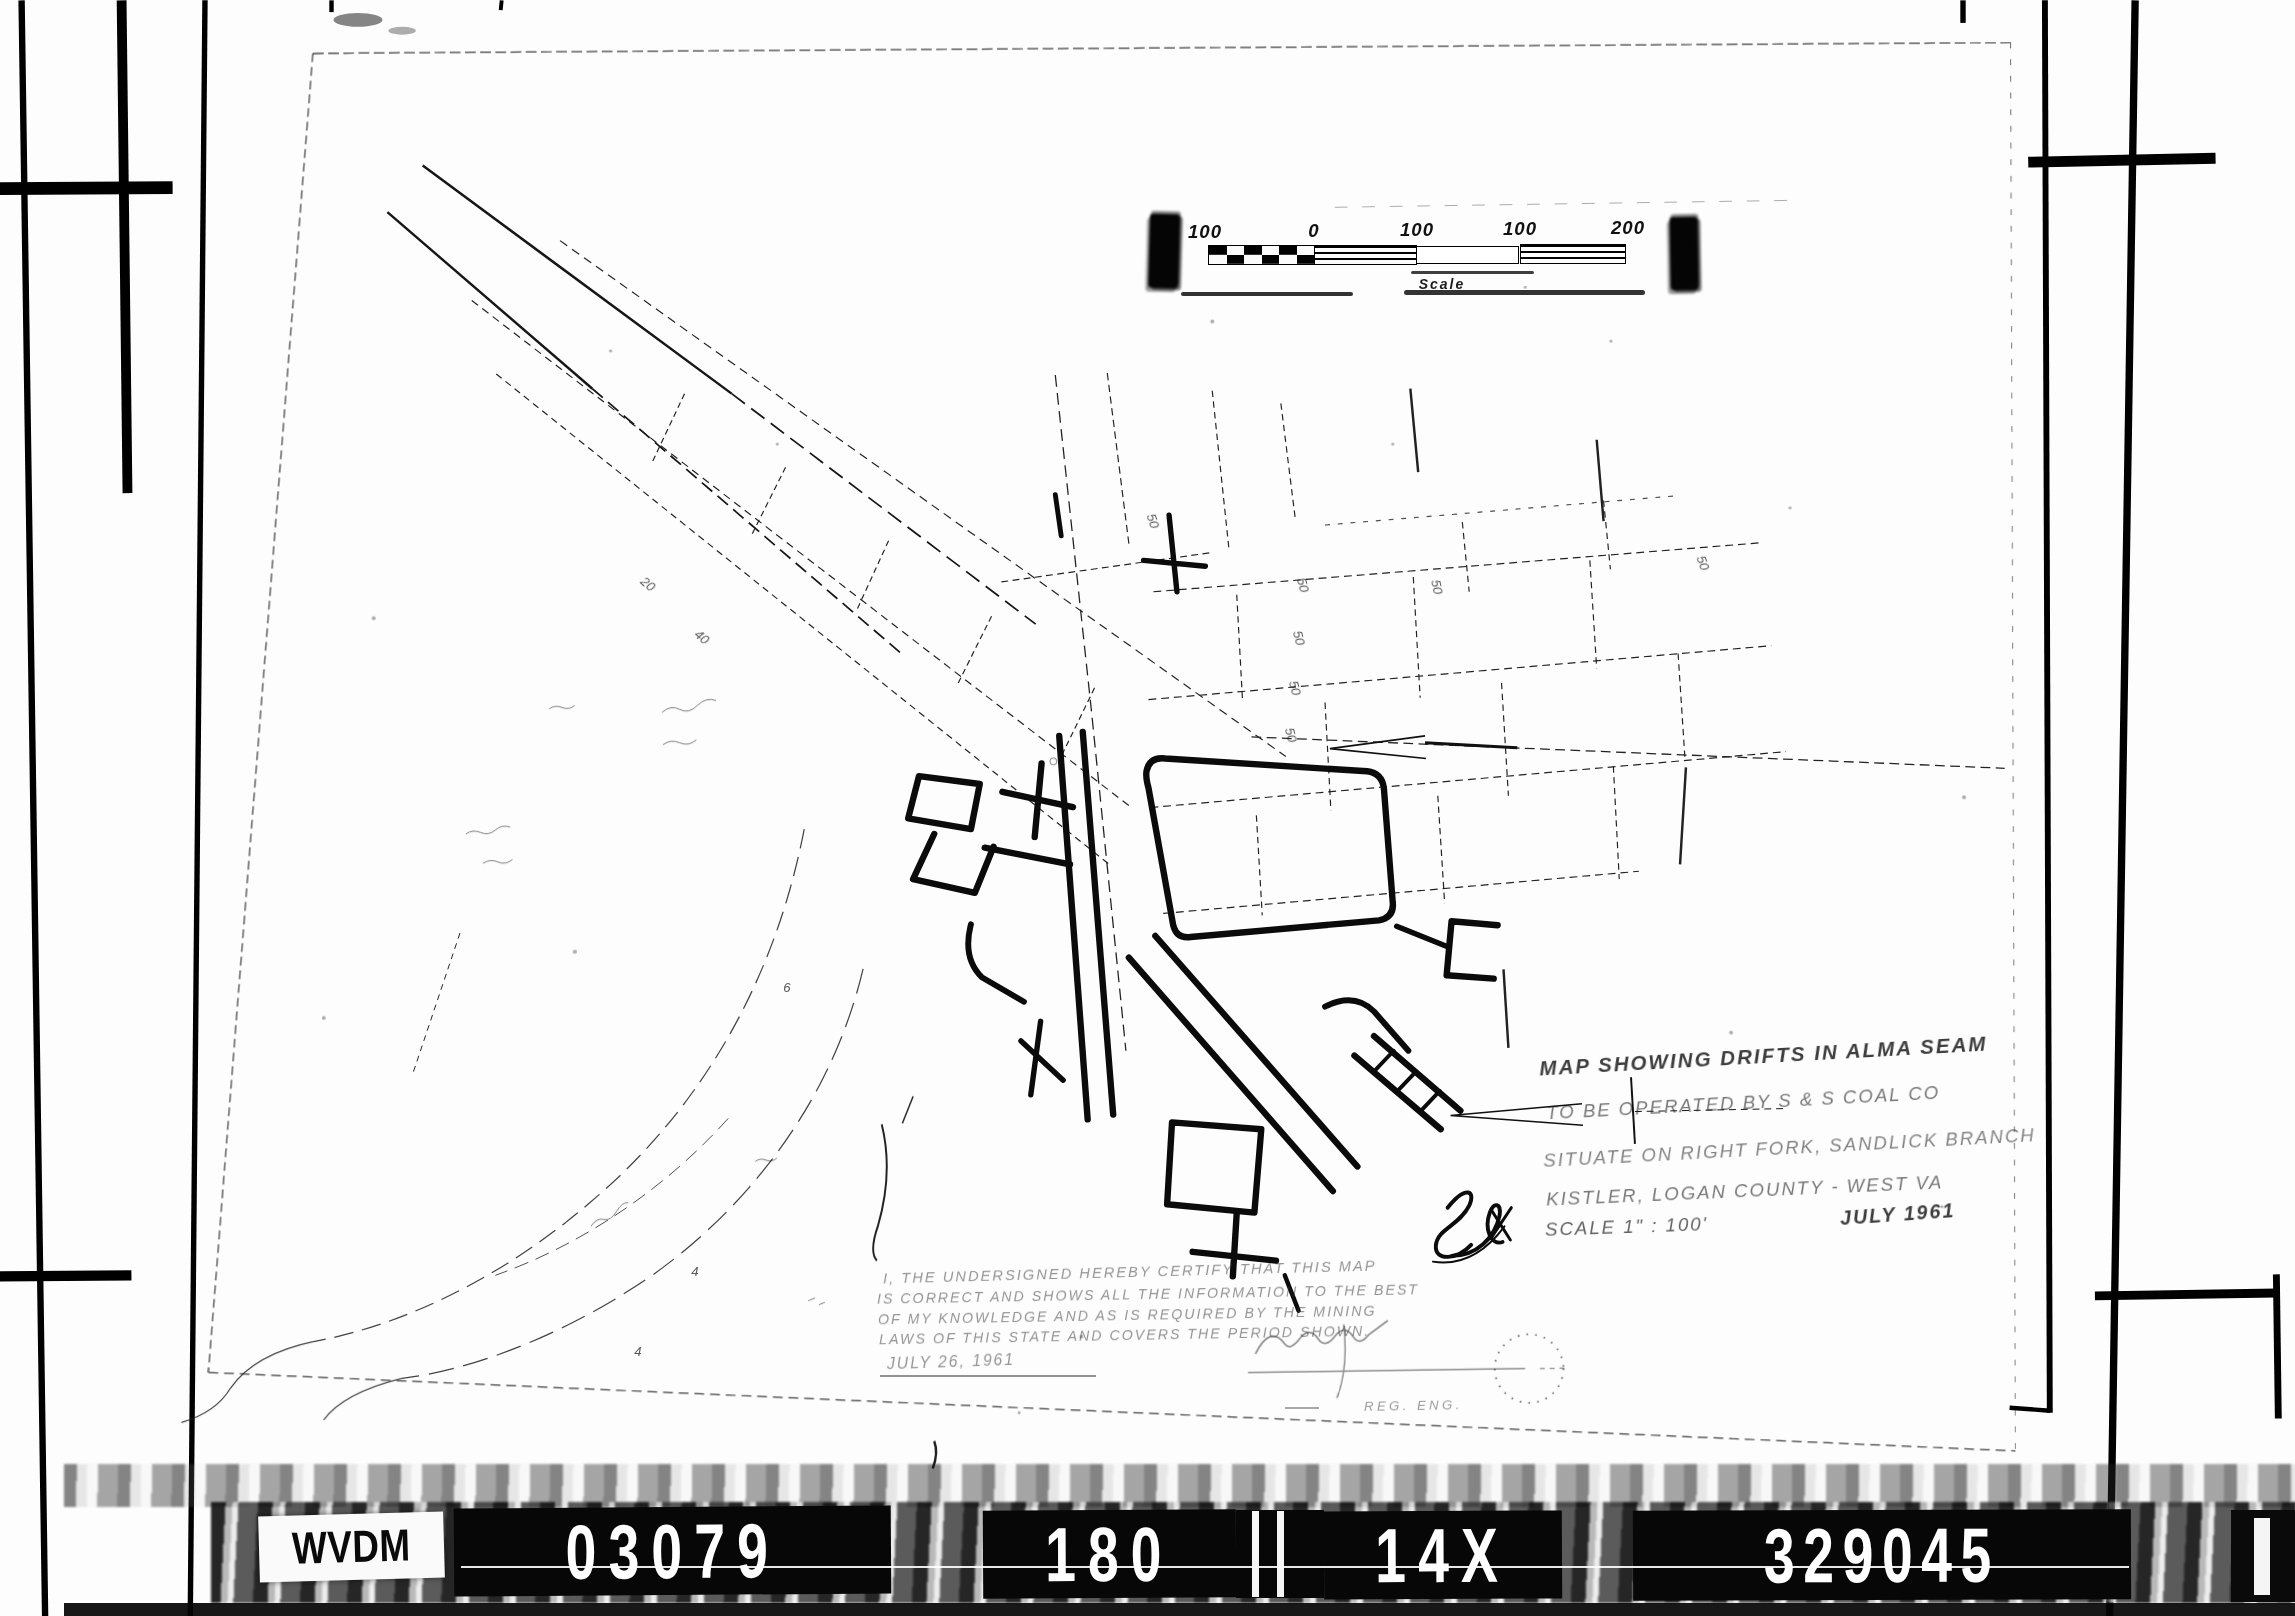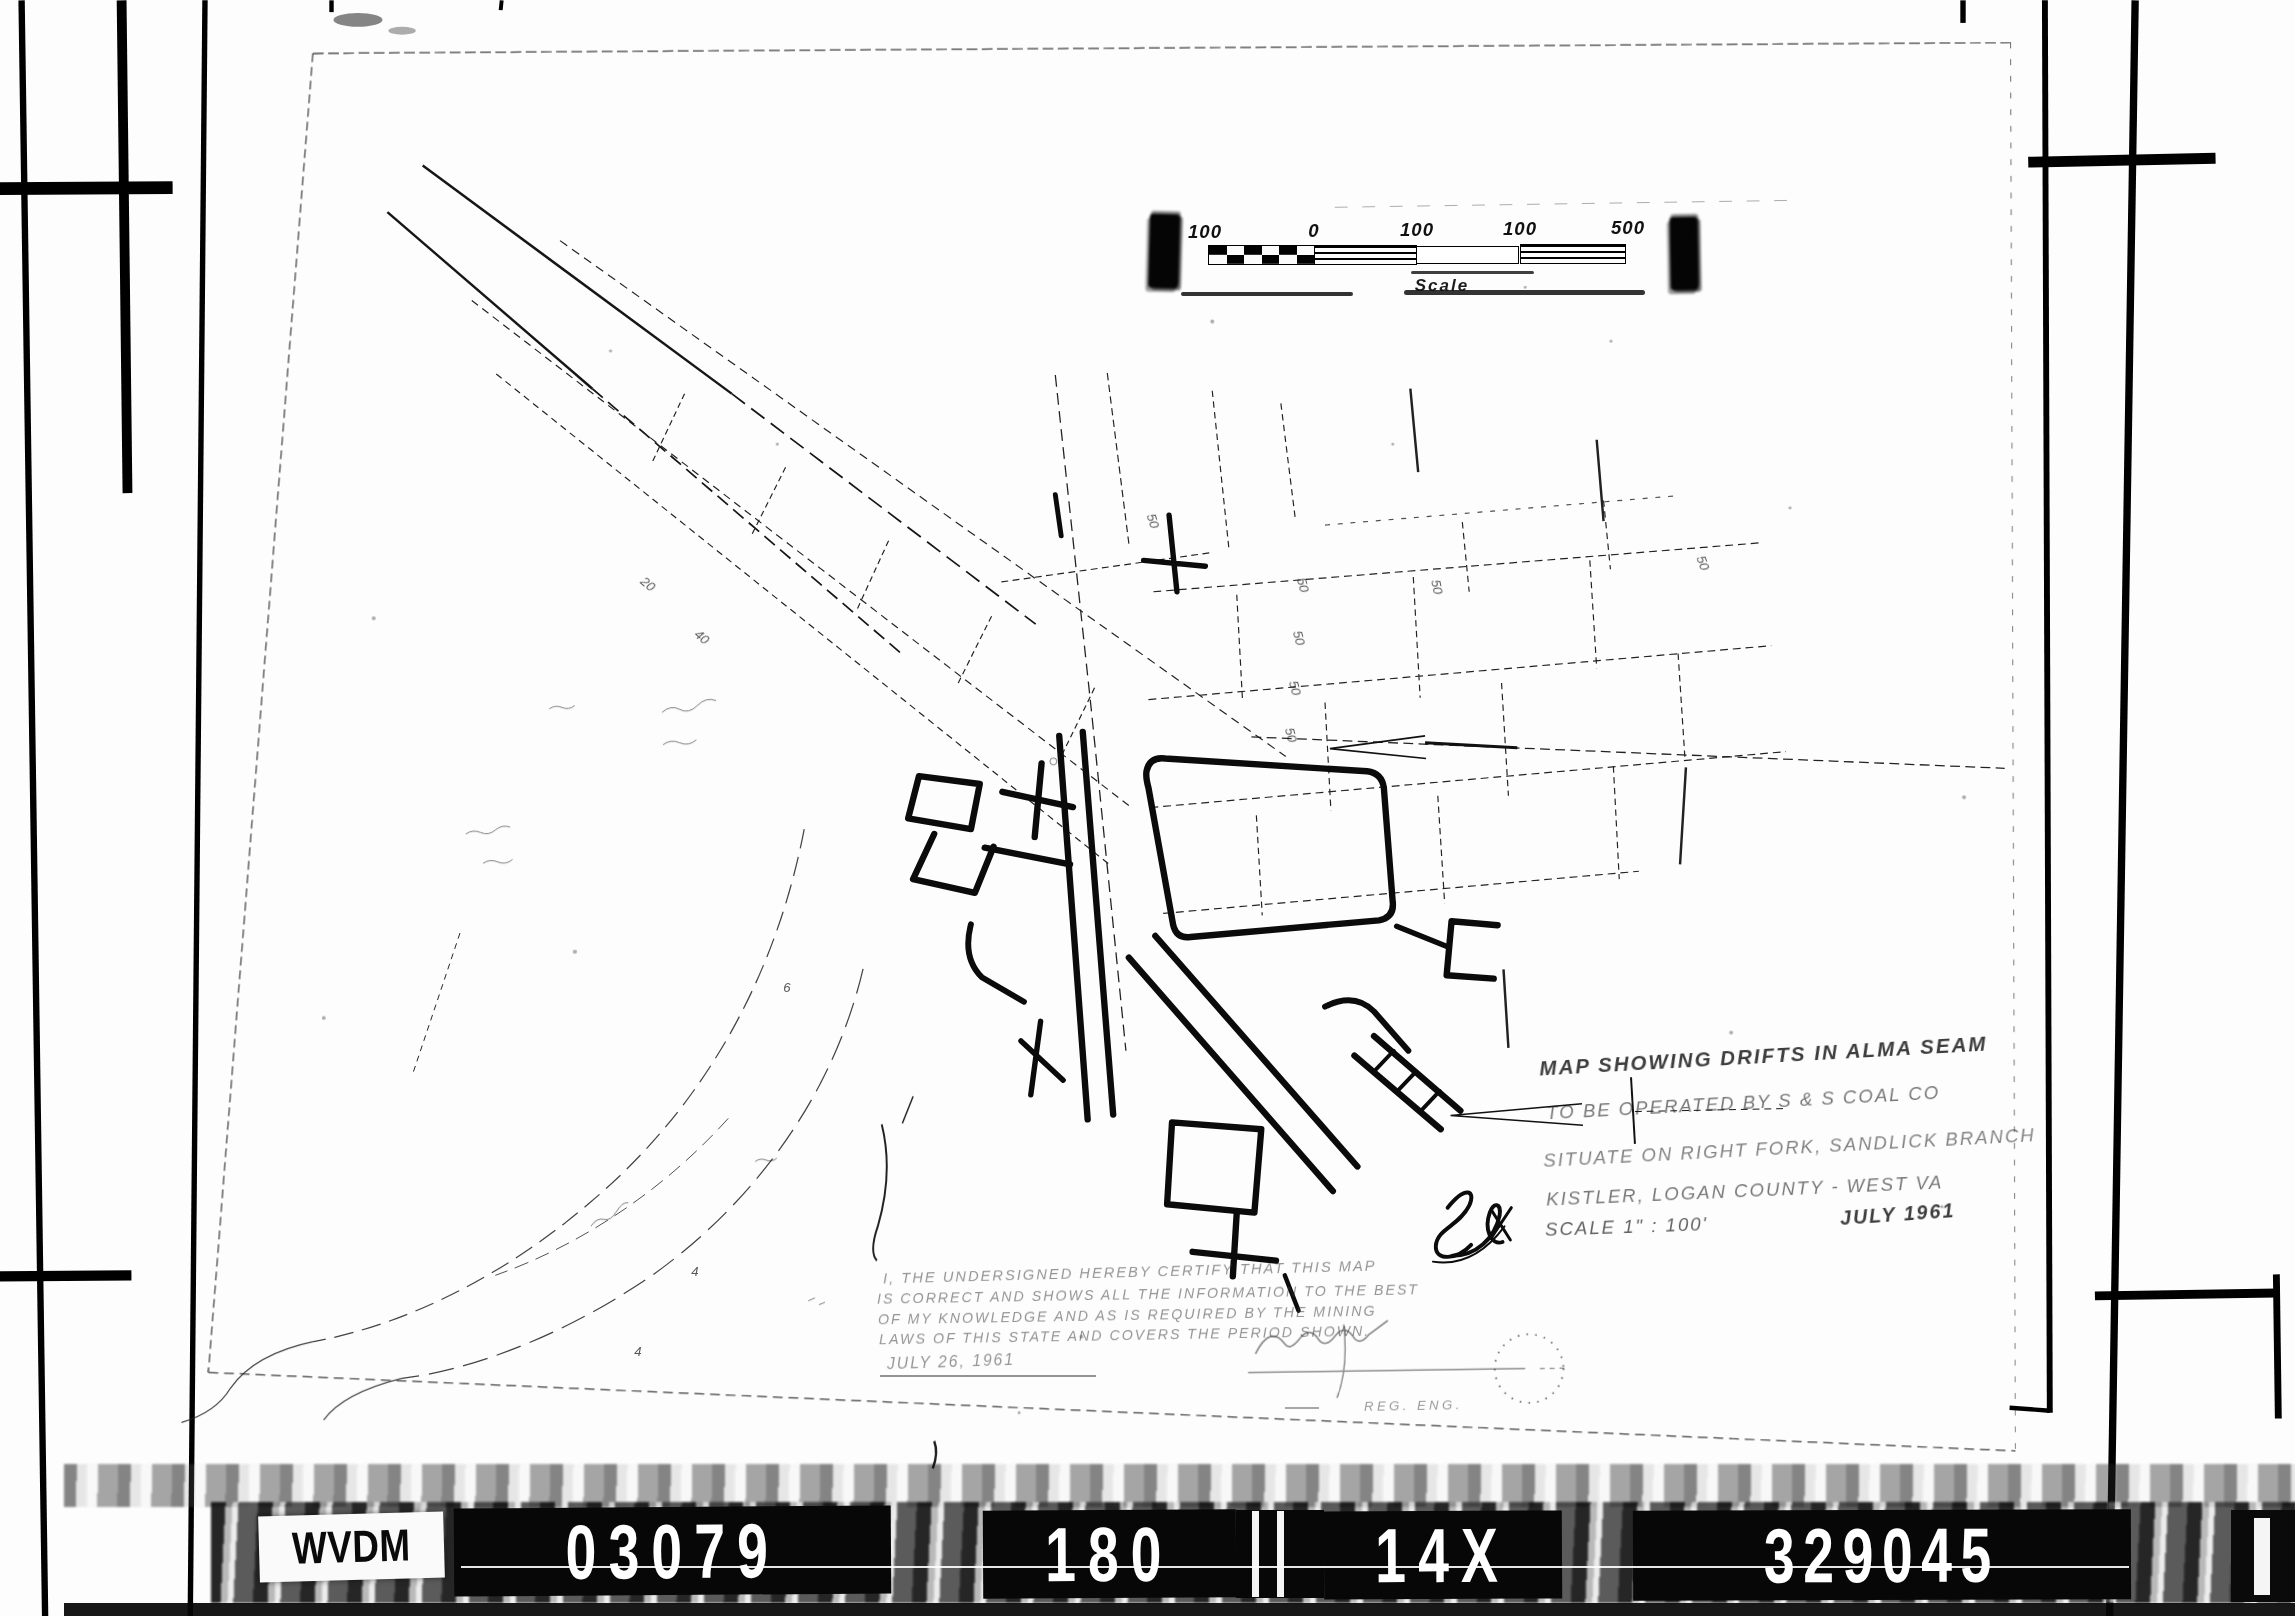--- a/index.html
+++ b/index.html
@@ -202,7 +202,7 @@
     <span class="tick" style="left:1314px;top:220px;">0</span>
     <span class="tick" style="left:1417px;top:219px;">100</span>
     <span class="tick" style="left:1520px;top:218px;">100</span>
-    <span class="tick" style="left:1628px;top:217px;">500</span>
+    <span class="tick" style="left:1628px;top:217px;">200</span>
 
     <div class="checker" style="left:1208px;top:245px;width:105px;height:17.7px;"></div>
     <div class="stripes" style="left:1314px;top:245px;width:101px;height:17.7px;"></div>

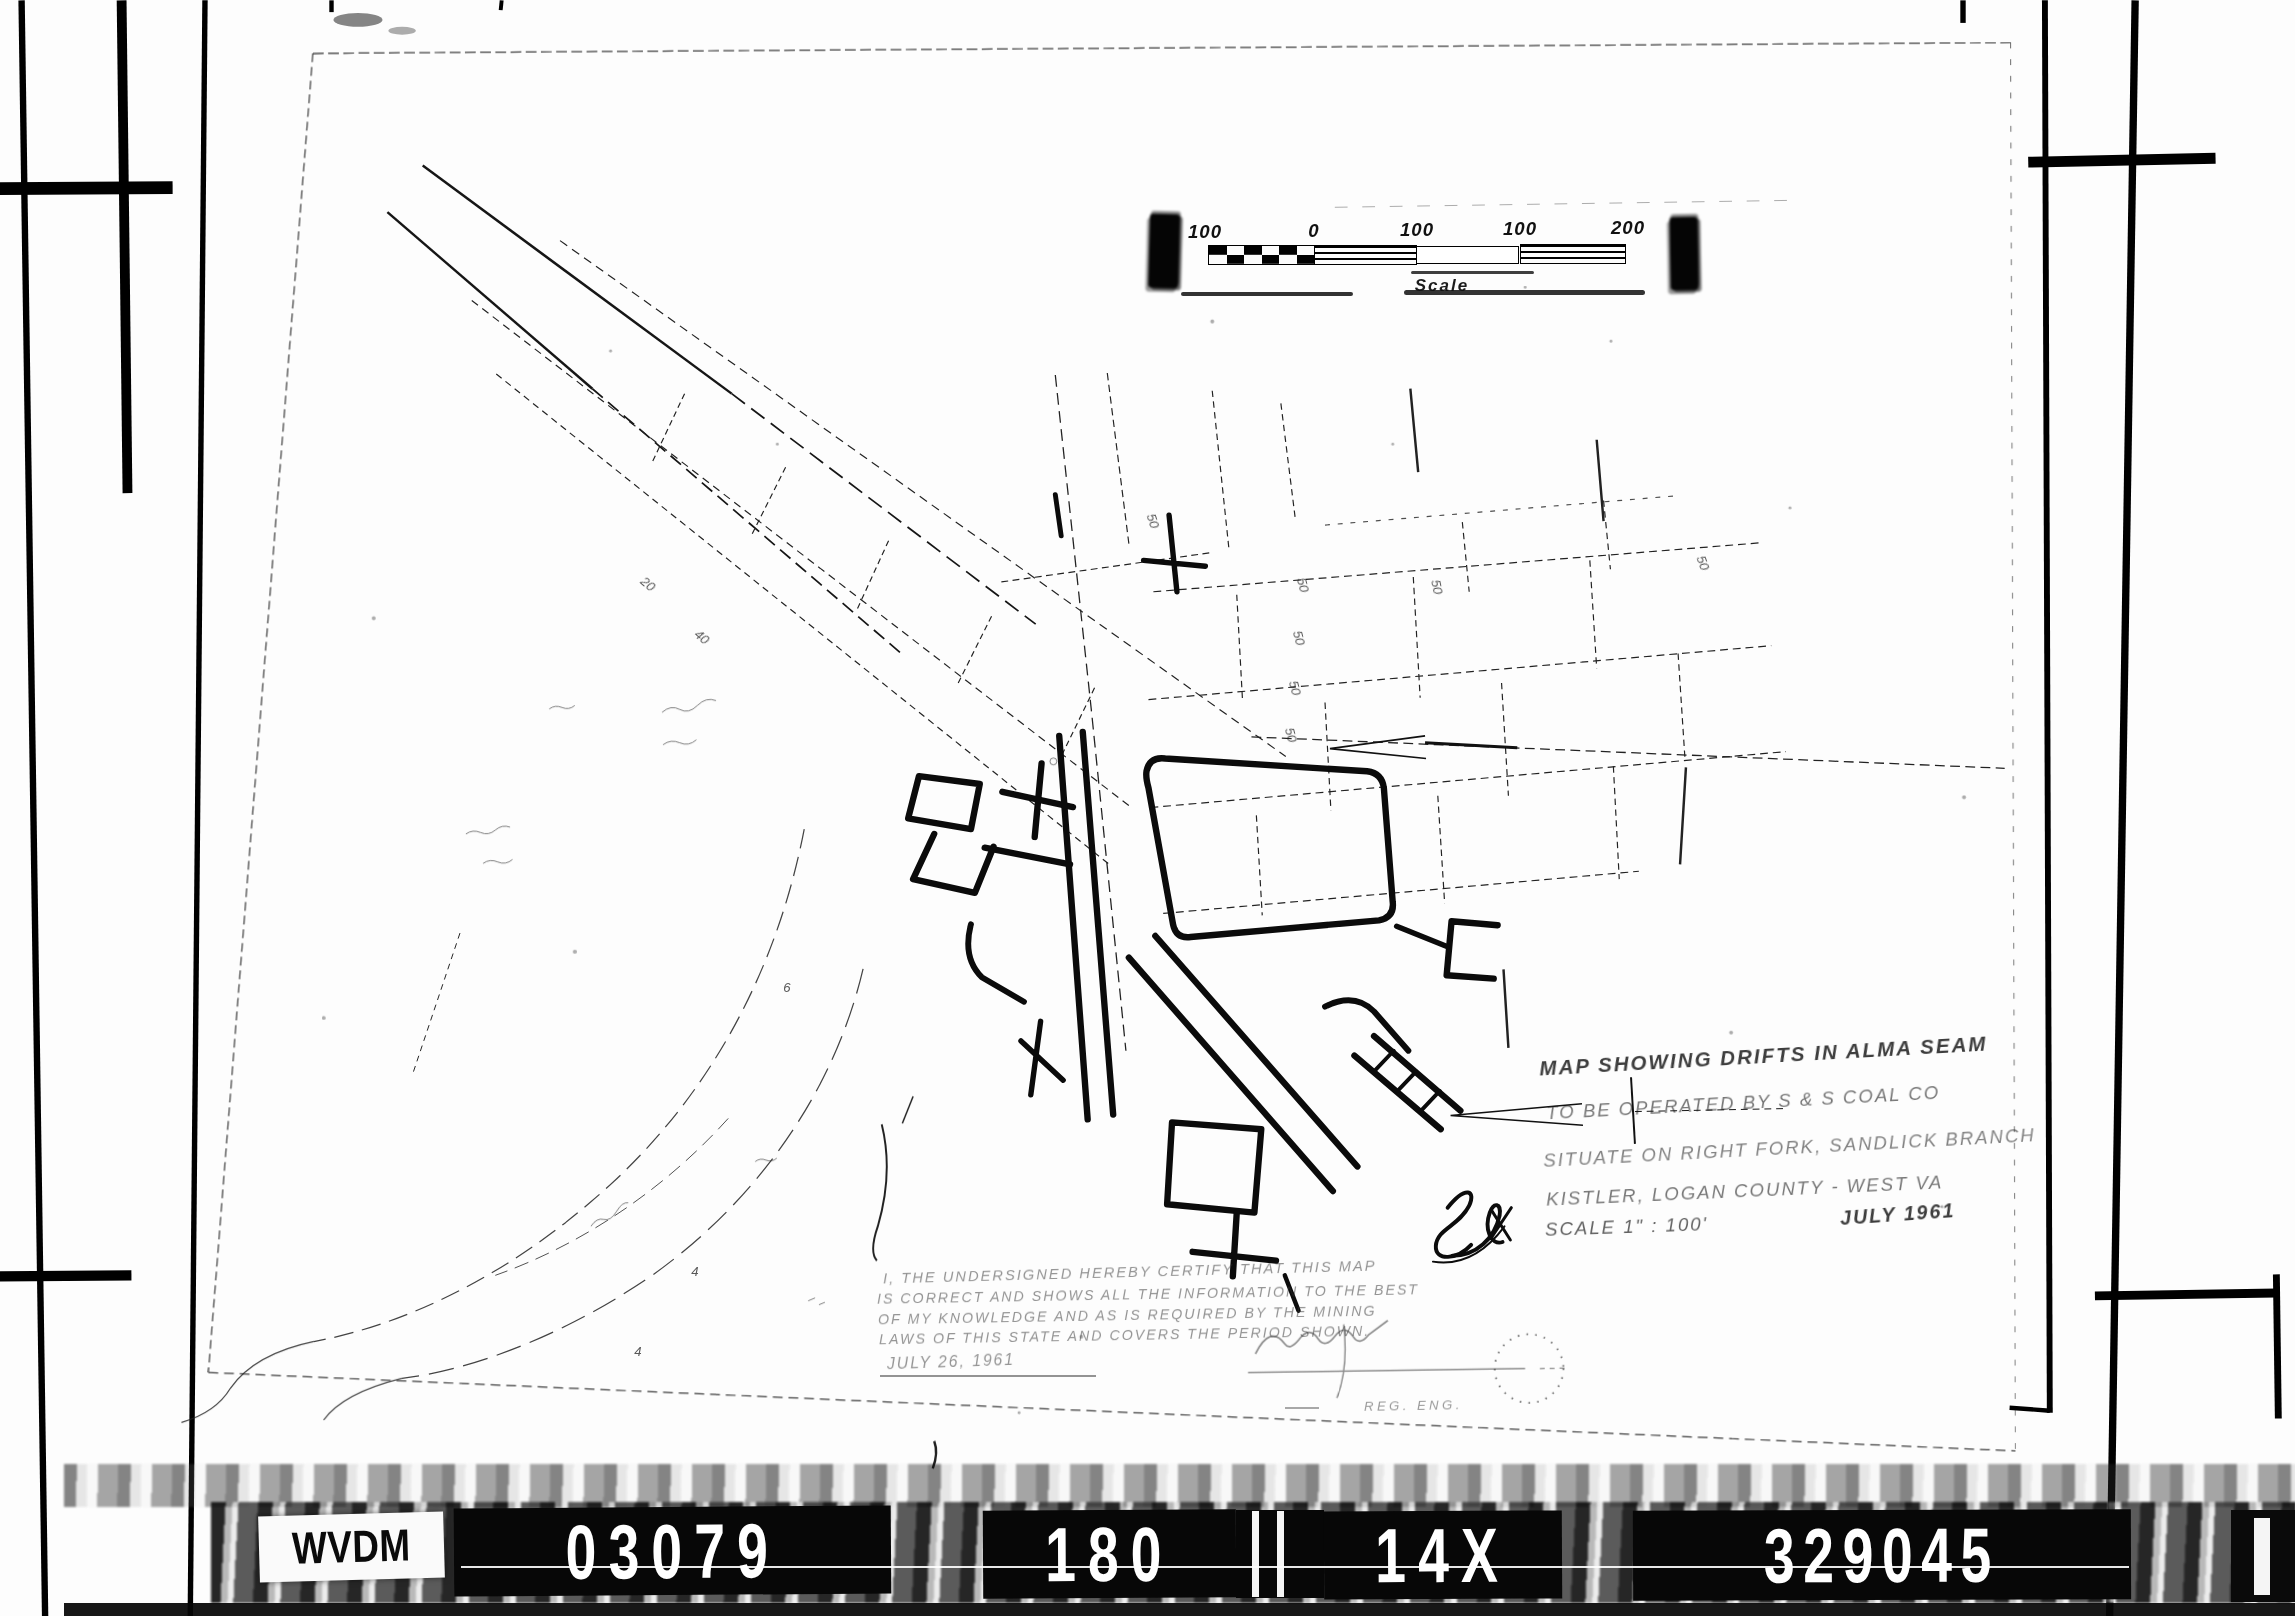--- a/index.html
+++ b/index.html
@@ -210,7 +210,7 @@
     <div class="stripes" style="left:1520px;top:244px;width:104px;height:17.7px;"></div>
     <div class="smear" style="left:1411px;top:271px;width:123px;height:2.5px;opacity:.8;"></div>
 
-    <span class="hand" style="position:absolute;left:1442px;top:276px;transform:translateX(-50%);font-size:17px;font-weight:700;">Scale</span>
+    <span class="hand" style="position:absolute;left:1442px;top:276px;transform:translateX(-50%);font-size:14px;font-weight:700;">Scale</span>
 
     <div class="inkblob" style="left:1149px;top:214px;width:30px;height:74px;transform:rotate(1.5deg);"></div>
     <div class="inkblob" style="left:1670px;top:217px;width:28.4px;height:73px;transform:rotate(-1deg);"></div>

